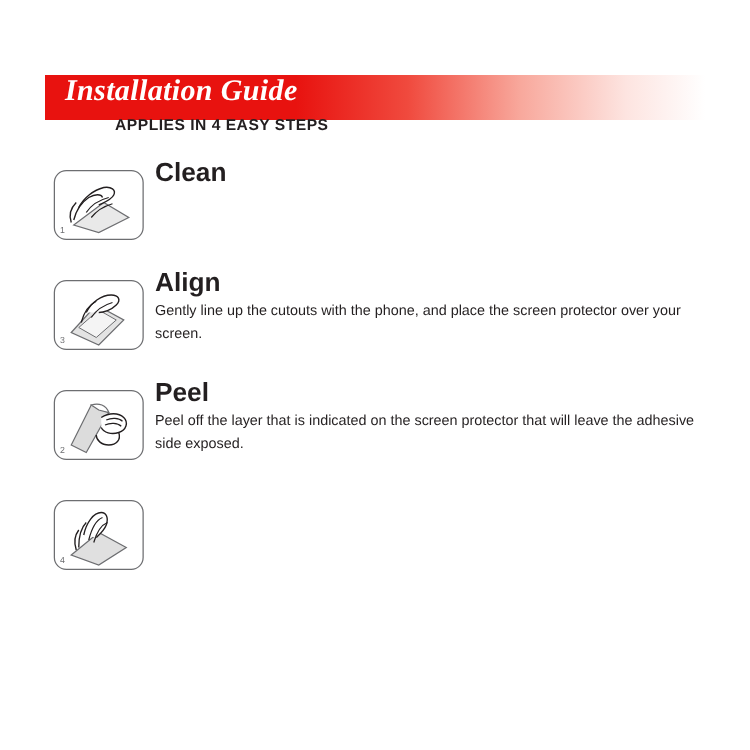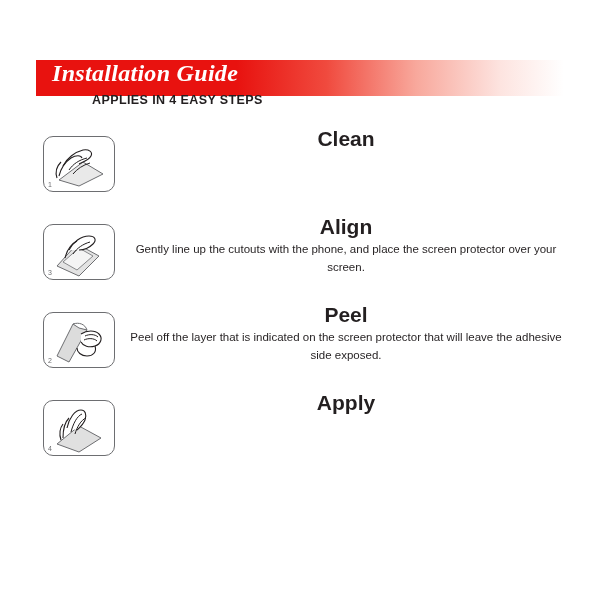--- a/index.html
+++ b/index.html
@@ -63,7 +63,6 @@
     display: flex;
     align-items: flex-start;
     margin-bottom: 22px;
-    text-align: center;
   }
   .step-figure {
     position: relative;

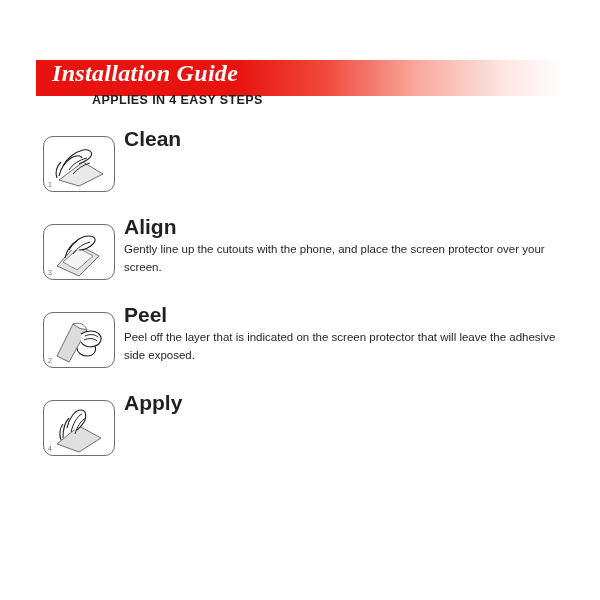--- a/index.html
+++ b/index.html
@@ -200,7 +200,6 @@
         <div class="step-num">4</div>
       </div>
       <div class="step-text">
-        <h2 class="step-head">Apply</h2>
       </div>
     </div>
 

